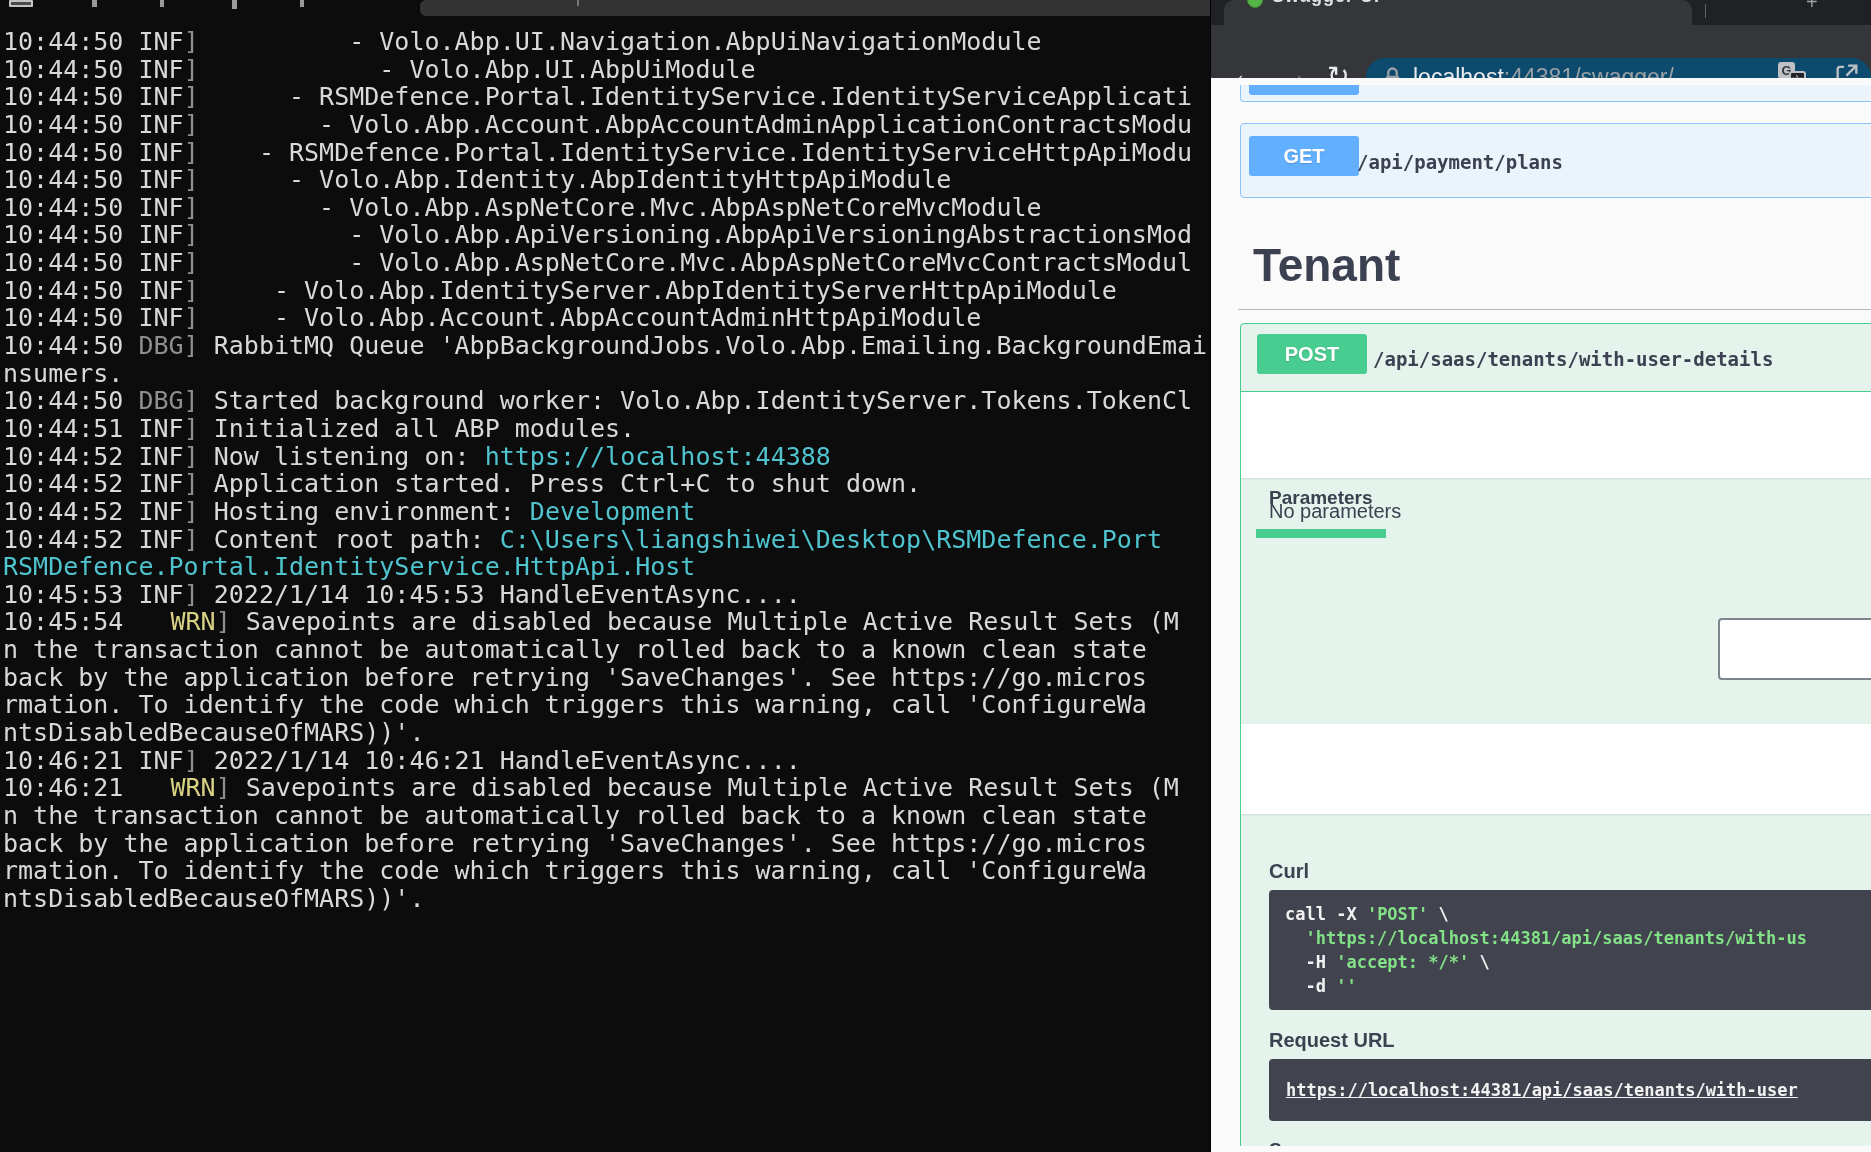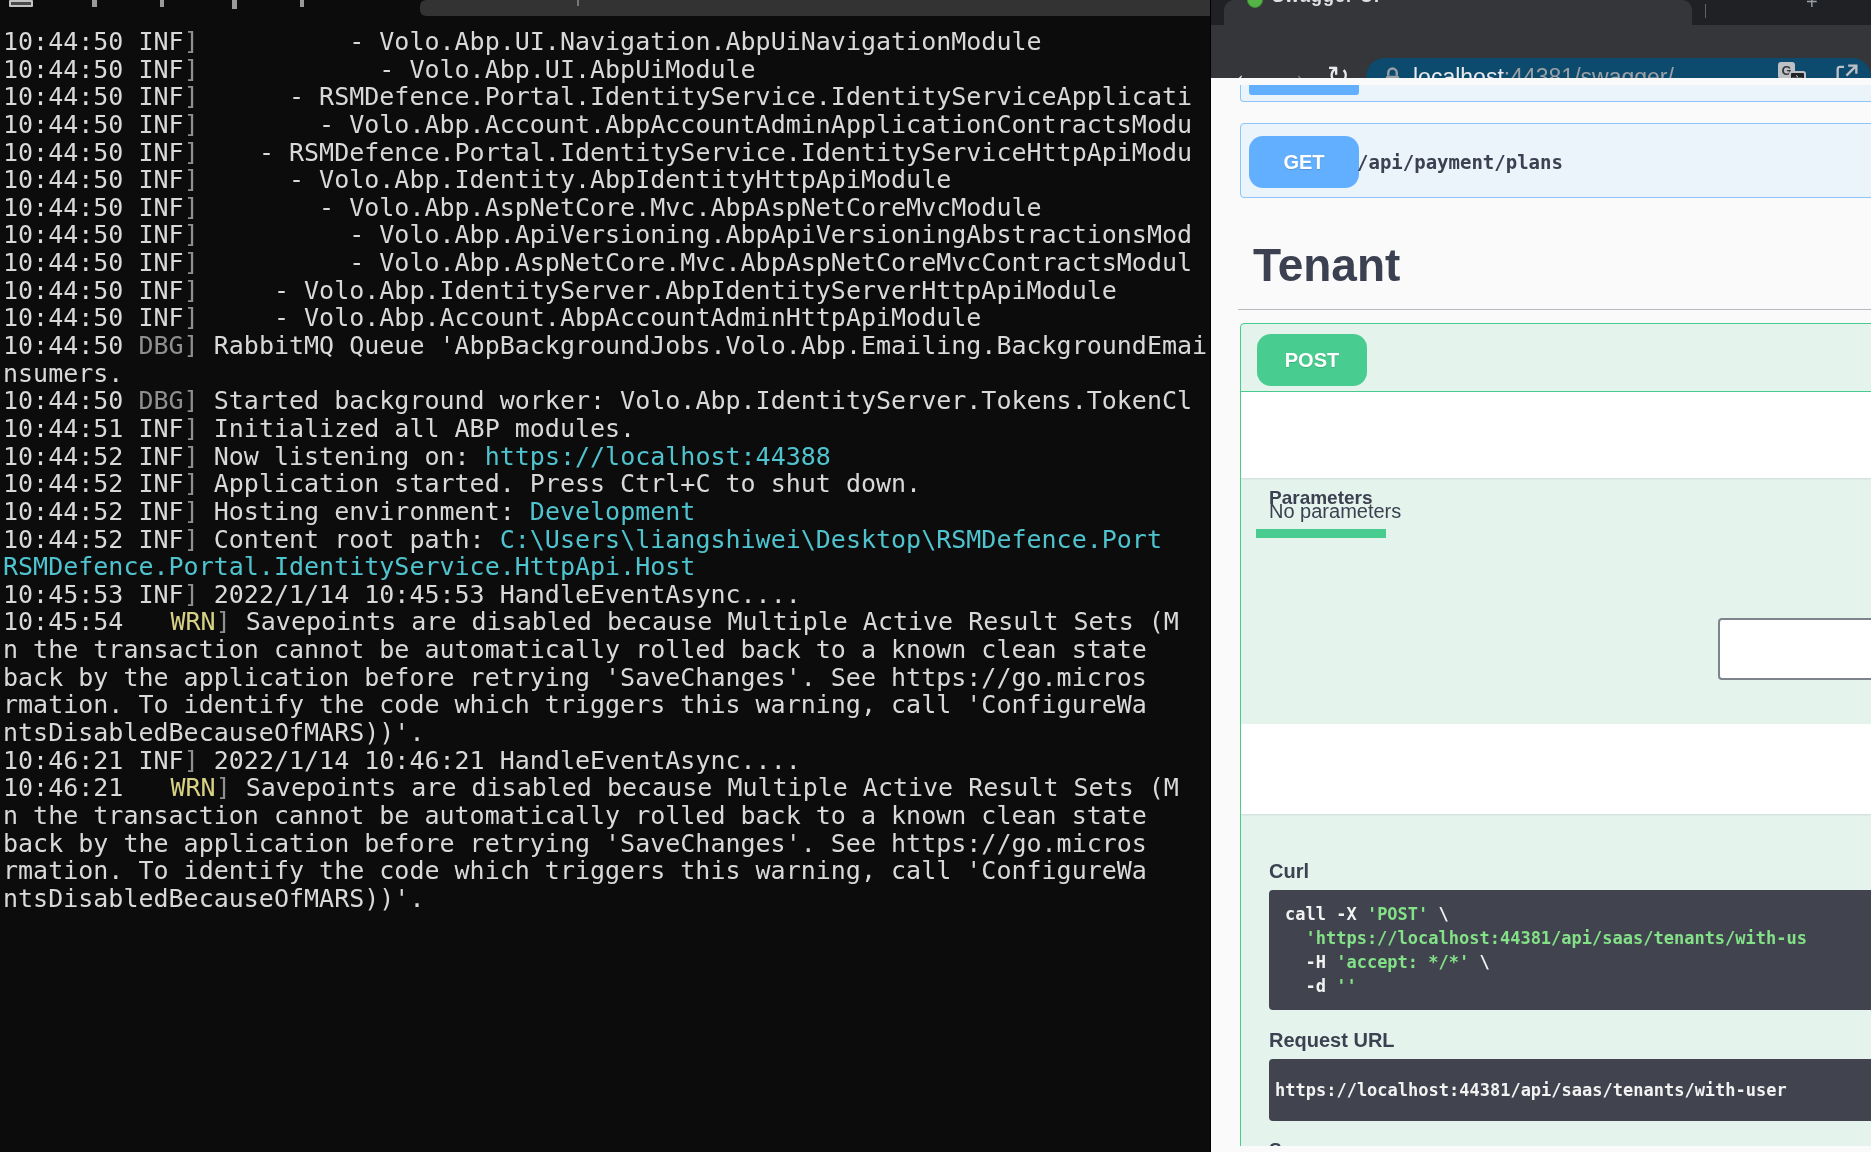--- a/index.html
+++ b/index.html
@@ -64,7 +64,7 @@
   
   #get-block{left:29px;top:45px;width:645px;height:73px;background:#ebf3fb;
              border:1px solid #8cc5f9;border-radius:4px;}
-  .method-btn{width:110px;height:52px;border-radius:14px;color:#fff;font-weight:bold;
+  .method-btn{width:110px;height:40px;border-radius:3px;color:#fff;font-weight:bold;
               font-size:20px;display:flex;align-items:center;justify-content:center;
               text-shadow:0 1px 1px rgba(0,0,0,.15);border:none;}
   #get-btn{left:8px;top:12px;background:#61affe;}

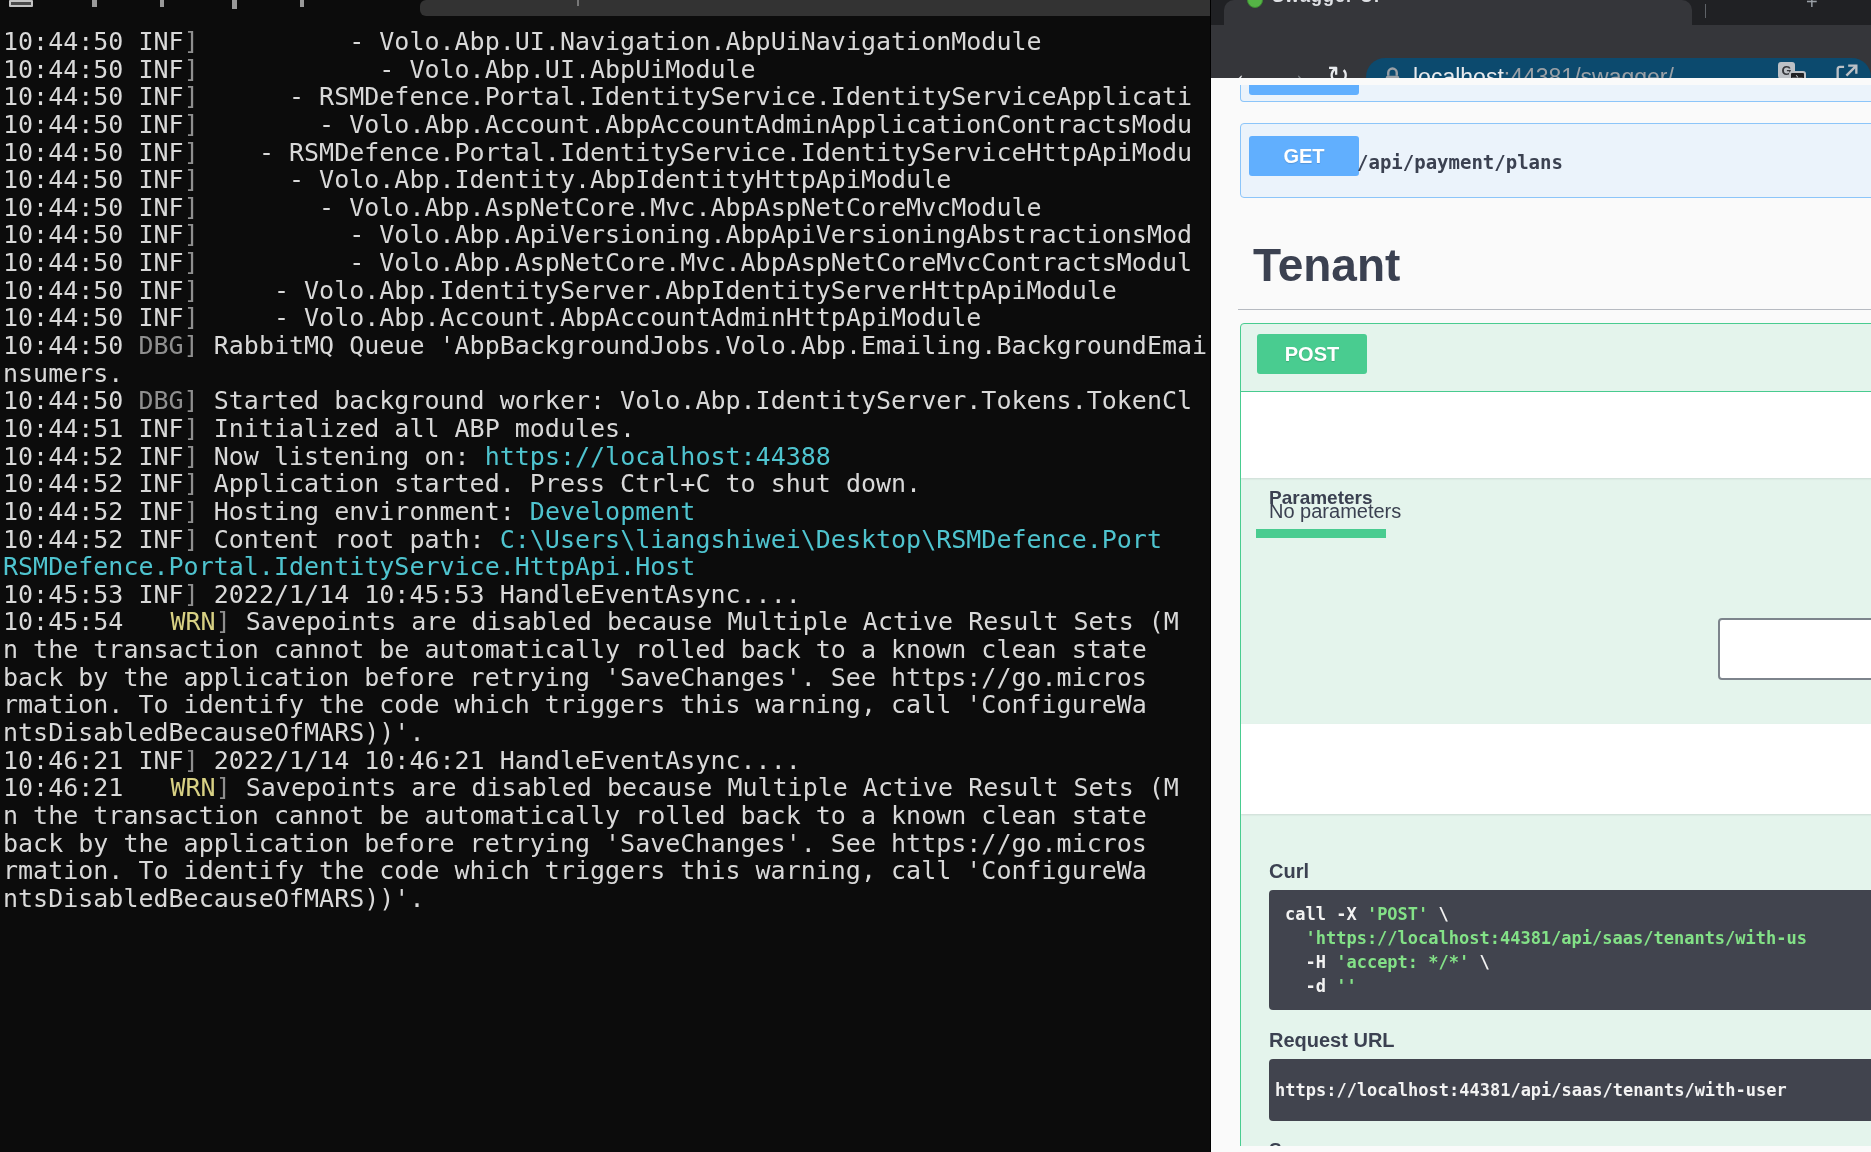--- a/index.html
+++ b/index.html
@@ -179,6 +179,7 @@
     <div id="post-block" class="abs">
       <div id="post-summary" class="abs">
         <div id="post-btn" class="abs method-btn">POST</div>
+        <div id="post-path" class="abs op-path">/api/saas/tenants/with-user-details</div>
       </div>
 
       <div id="params-band" class="abs white-band">

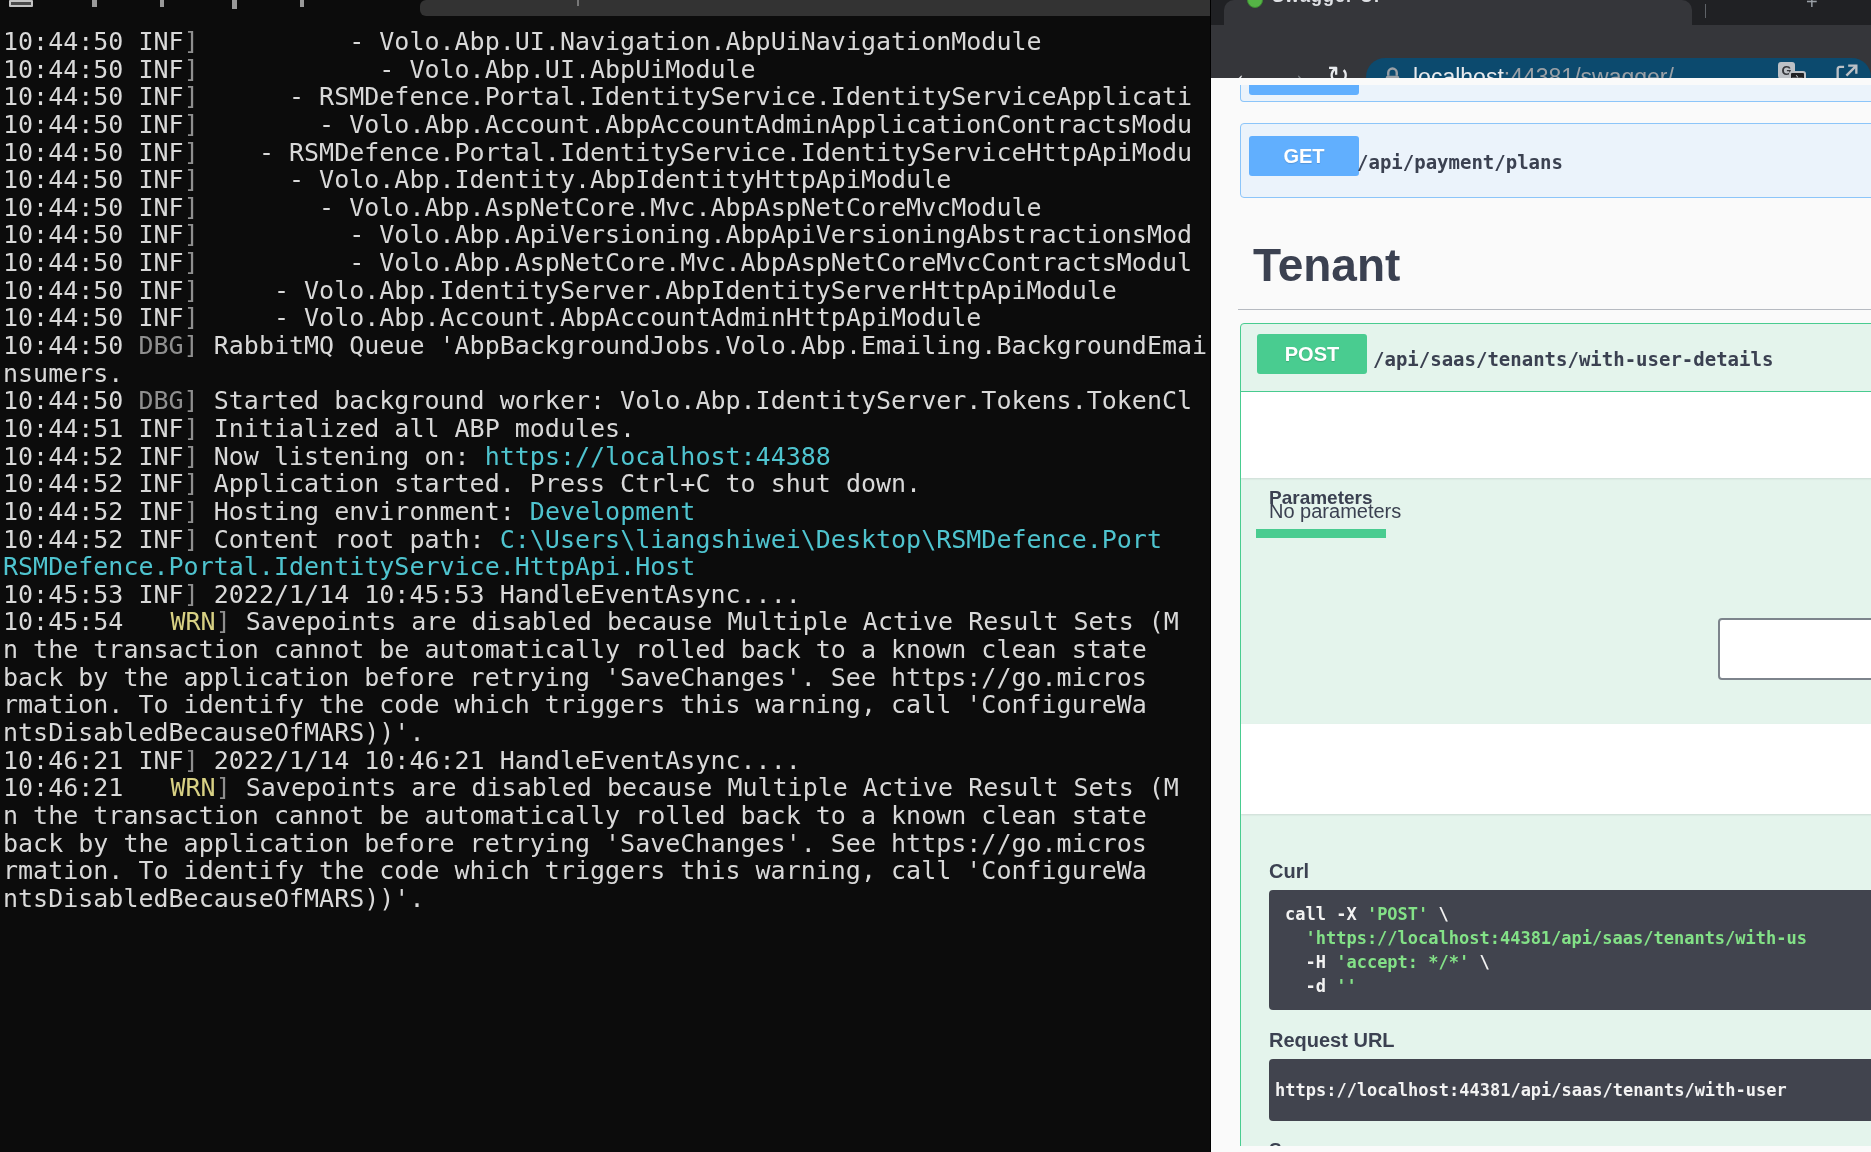--- a/index.html
+++ b/index.html
@@ -103,8 +103,8 @@
   #requrl-label{left:28px;top:705px;}
   #requrl-block{left:28px;top:735px;width:650px;height:62px;background:#41444e;border-radius:4px;
                 display:flex;align-items:center;overflow:hidden;}
-  #requrl-text{margin-left:6px;font-family:"DejaVu Sans Mono",monospace;font-size:17px;
-               font-weight:700;color:#f2f2f2;white-space:pre;}
+  #requrl-text{margin-left:17px;font-family:"DejaVu Sans Mono",monospace;font-size:17px;
+               font-weight:700;color:#f2f2f2;white-space:pre;text-decoration:underline;}
   #server-resp-title{left:28px;top:815px;font-size:19px;font-weight:bold;color:#3b4151;}
 </style>
 </head>

